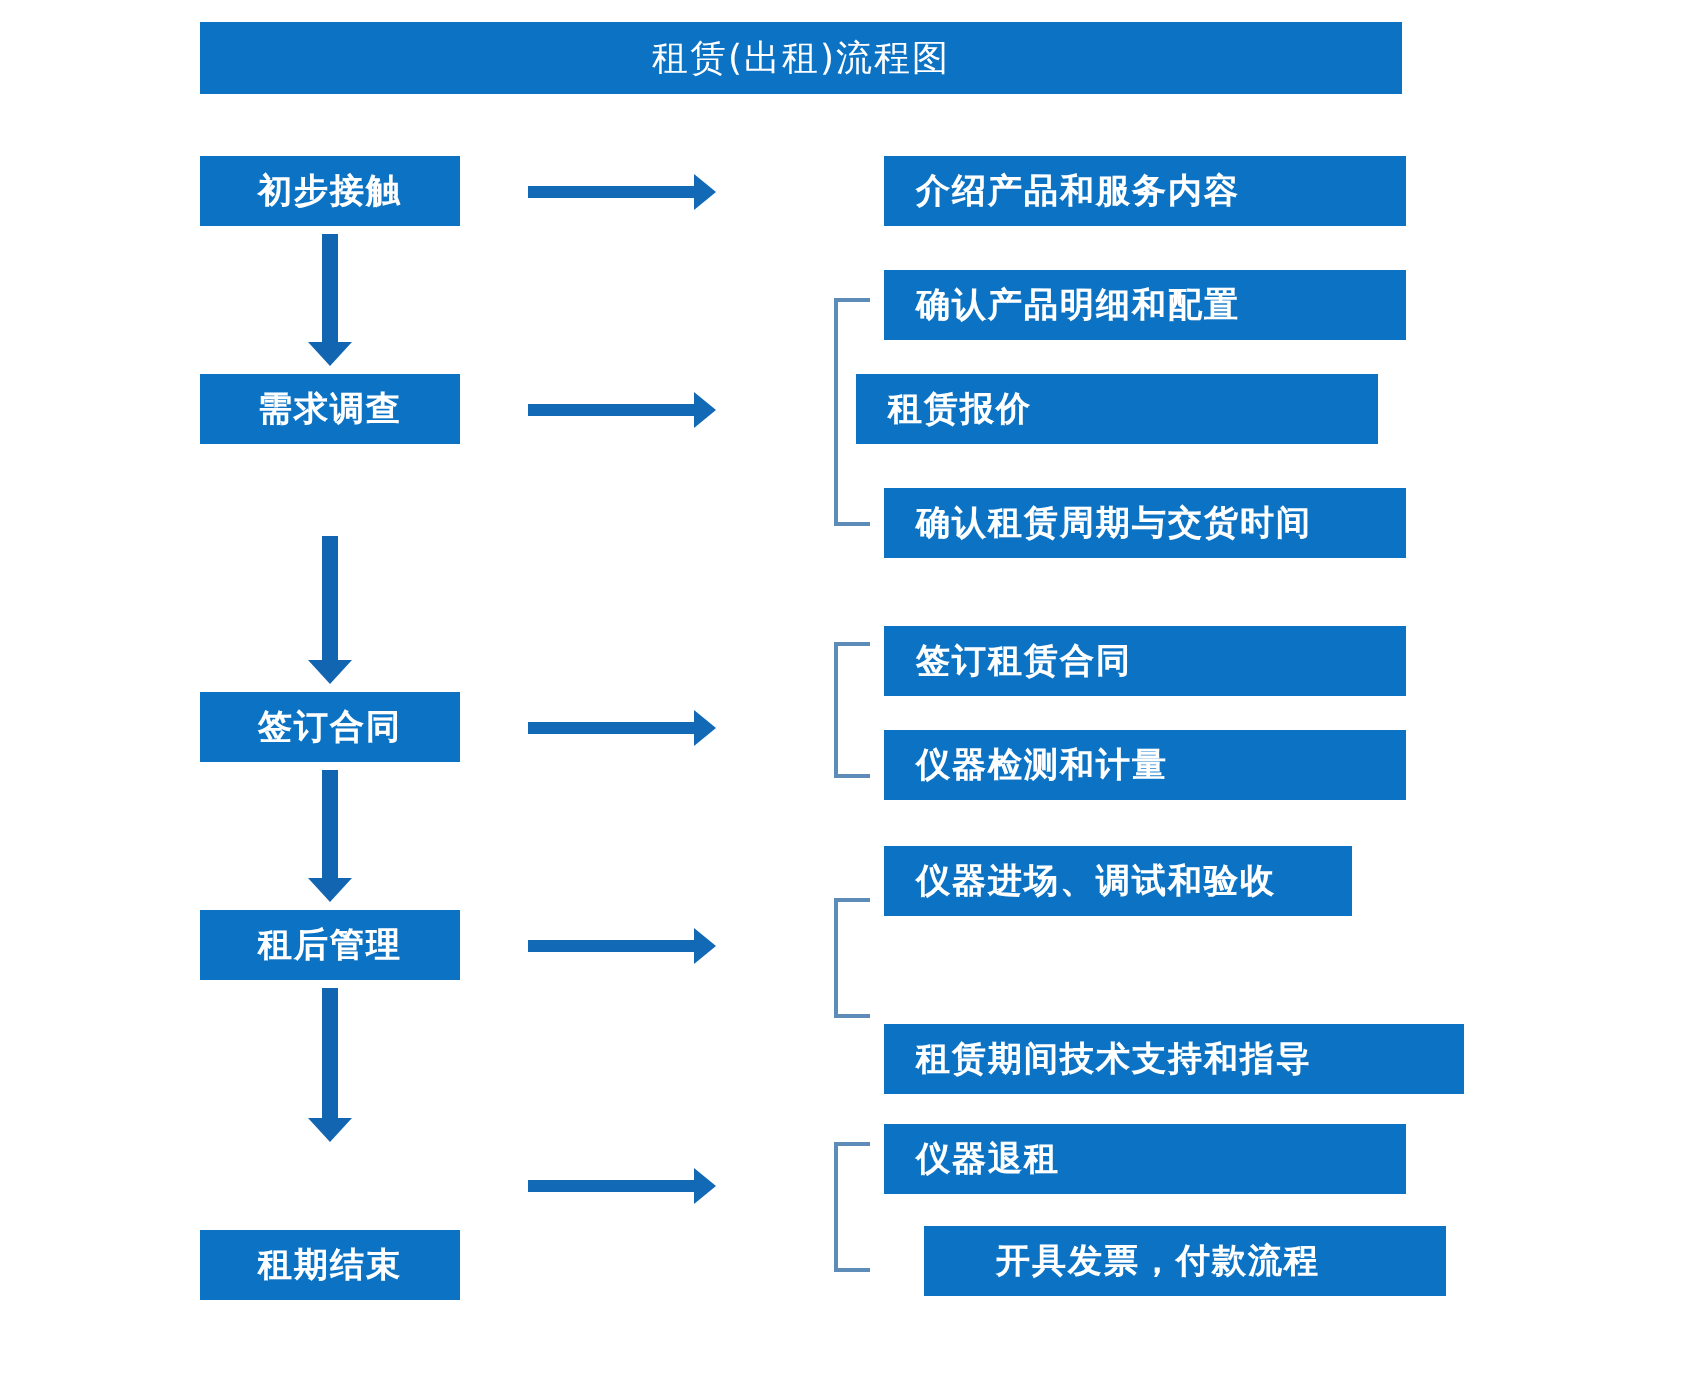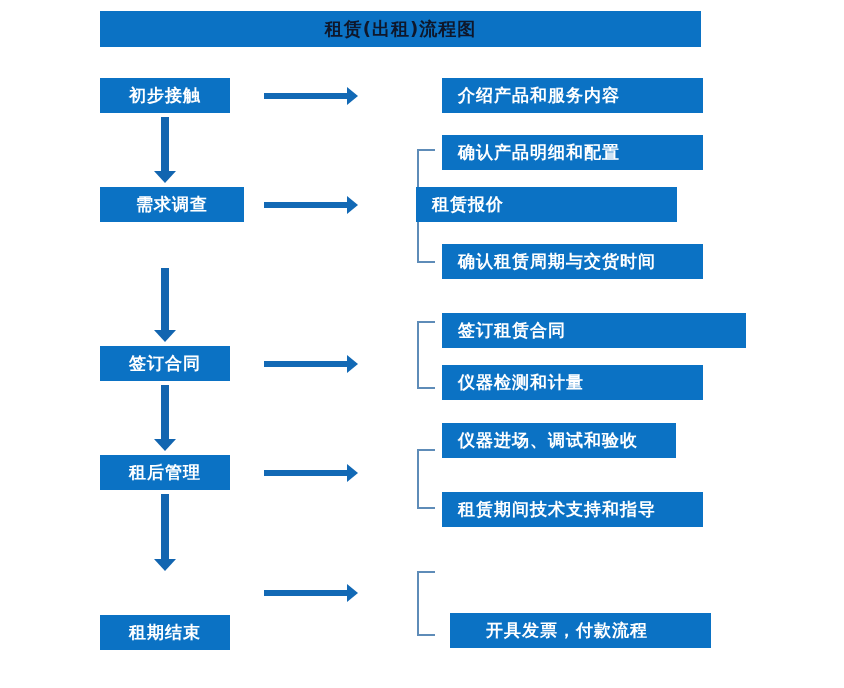--- a/index.html
+++ b/index.html
@@ -35,8 +35,8 @@
     width: 601px;
     height: 36px;
     background: #0B72C4;
-    color: #0f172a;
-    font-weight: bold;
+    color: #ffffff;
+    font-weight: normal;
     font-size: 18px;
     letter-spacing: 1px;
     display: flex;

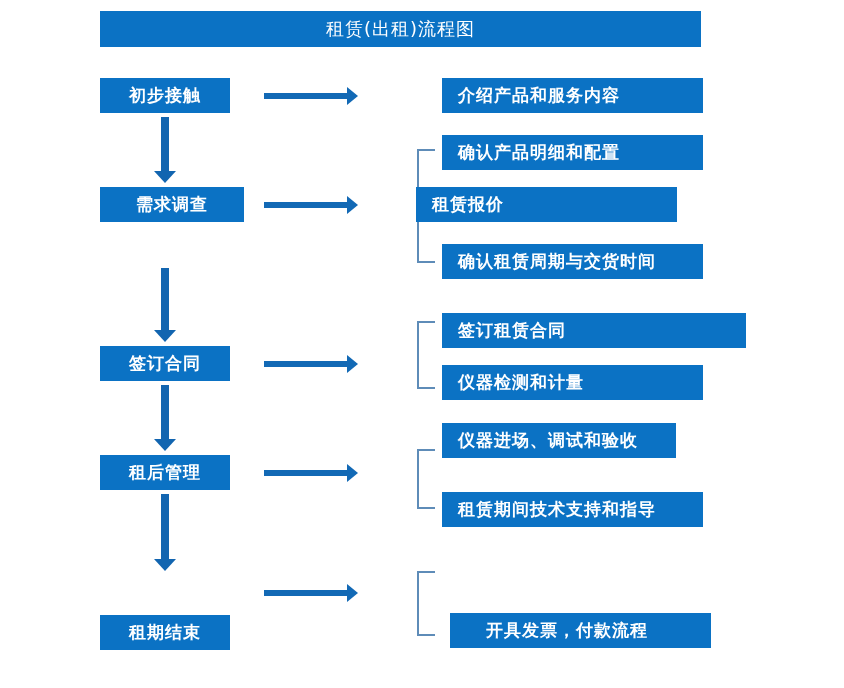--- a/index.html
+++ b/index.html
@@ -111,7 +111,7 @@
   <div class="title-bar">租赁(出租)流程图</div>
 
   <div class="box stage-box" style="left:100px; top:78px; width:130px; height:35px;">初步接触</div>
-  <div class="box stage-box" style="left:100px; top:187px; width:144px; height:35px;">需求调查</div>
+  <div class="box stage-box" style="left:100px; top:187px; width:130px; height:35px;">需求调查</div>
   <div class="box stage-box" style="left:100px; top:346px; width:130px; height:35px;">签订合同</div>
   <div class="box stage-box" style="left:100px; top:455px; width:130px; height:35px;">租后管理</div>
   <div class="box stage-box" style="left:100px; top:575px; width:130px; height:35px;margin-top:40px;">租期结束</div>

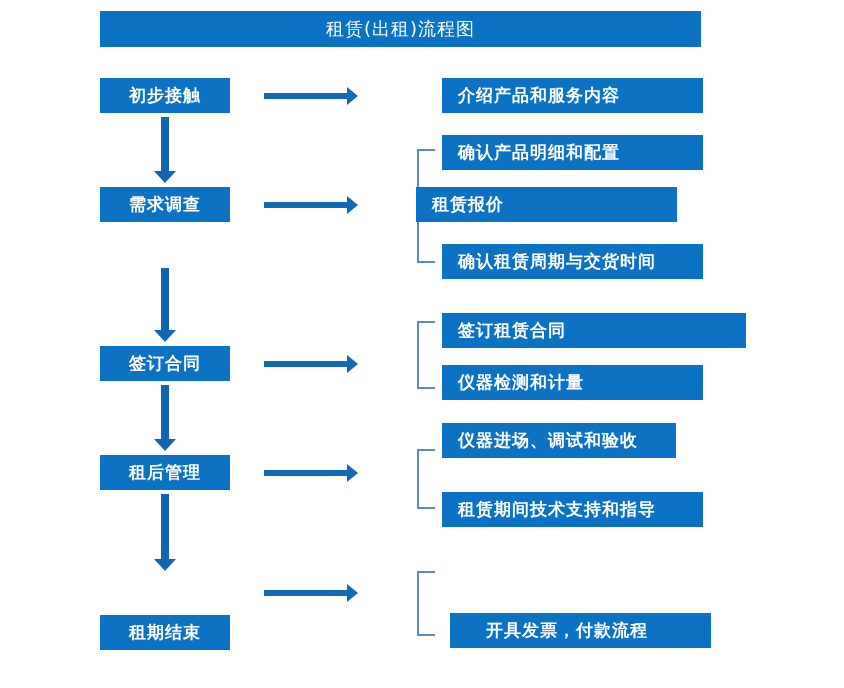--- a/index.html
+++ b/index.html
@@ -161,7 +161,7 @@
 
   <div class="box detail-box" style="left:442px; top:135px; width:261px; height:35px;">确认产品明细和配置</div>
   <div class="box detail-box" style="left:442px; top:78px; width:261px; height:35px;">介绍产品和服务内容</div>
-  <div class="box detail-box" style="left:416px; top:187px; width:261px; height:35px;">租赁报价</div>
+  <div class="box detail-box" style="left:428px; top:187px; width:261px; height:35px;">租赁报价</div>
   <div class="box detail-box" style="left:442px; top:244px; width:261px; height:35px;">确认租赁周期与交货时间</div>
   <div class="box detail-box" style="left:442px; top:313px; width:304px; height:35px;">签订租赁合同</div>
   <div class="box detail-box" style="left:442px; top:365px; width:261px; height:35px;">仪器检测和计量</div>

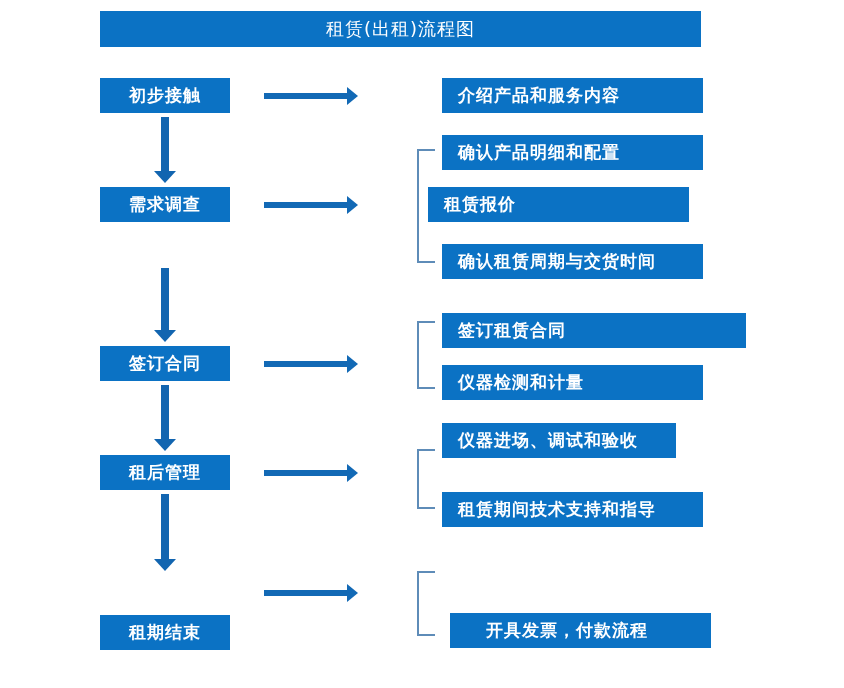--- a/index.html
+++ b/index.html
@@ -163,7 +163,7 @@
   <div class="box detail-box" style="left:442px; top:78px; width:261px; height:35px;">介绍产品和服务内容</div>
   <div class="box detail-box" style="left:428px; top:187px; width:261px; height:35px;">租赁报价</div>
   <div class="box detail-box" style="left:442px; top:244px; width:261px; height:35px;">确认租赁周期与交货时间</div>
-  <div class="box detail-box" style="left:442px; top:313px; width:304px; height:35px;">签订租赁合同</div>
+  <div class="box detail-box" style="left:442px; top:313px; width:261px; height:35px;">签订租赁合同</div>
   <div class="box detail-box" style="left:442px; top:365px; width:261px; height:35px;">仪器检测和计量</div>
   <div class="box detail-box" style="left:442px; top:423px; width:234px; height:35px;">仪器进场、调试和验收</div>
   <div class="box detail-box" style="left:442px; top:492px; width:261px; height:35px;">租赁期间技术支持和指导</div>

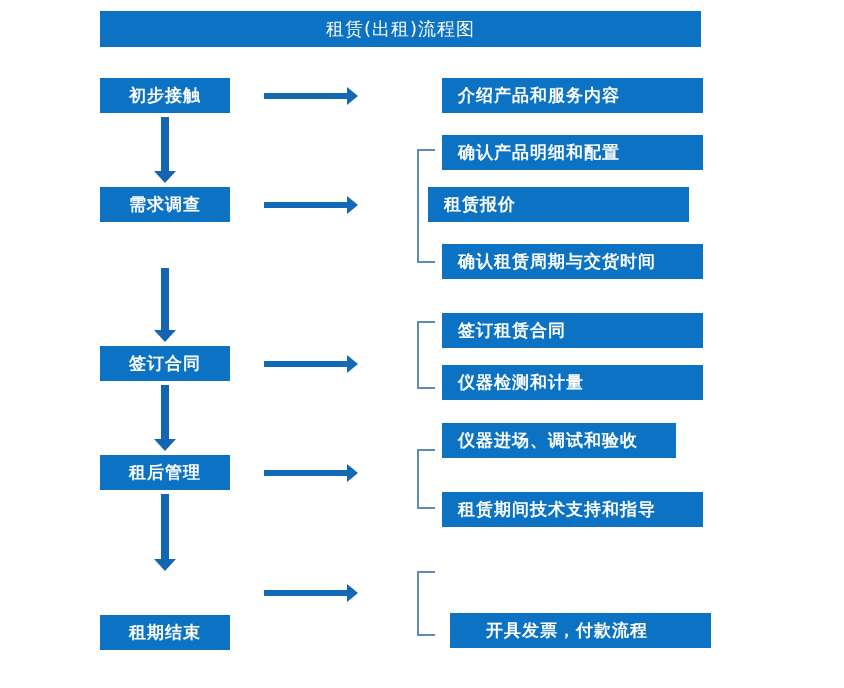--- a/index.html
+++ b/index.html
@@ -166,7 +166,7 @@
   <div class="box detail-box" style="left:442px; top:313px; width:261px; height:35px;">签订租赁合同</div>
   <div class="box detail-box" style="left:442px; top:365px; width:261px; height:35px;">仪器检测和计量</div>
   <div class="box detail-box" style="left:442px; top:423px; width:234px; height:35px;">仪器进场、调试和验收</div>
-  <div class="box detail-box" style="left:442px; top:492px; width:261px; height:35px;">租赁期间技术支持和指导</div>
+  <div class="box detail-box" style="left:442px; top:512px; width:290px; height:35px;">租赁期间技术支持和指导</div>
   <div class="box detail-box" style="left:450px; top:613px; width:261px; height:35px;padding-left:36px;">开具发票，付款流程</div>
 
 </div>

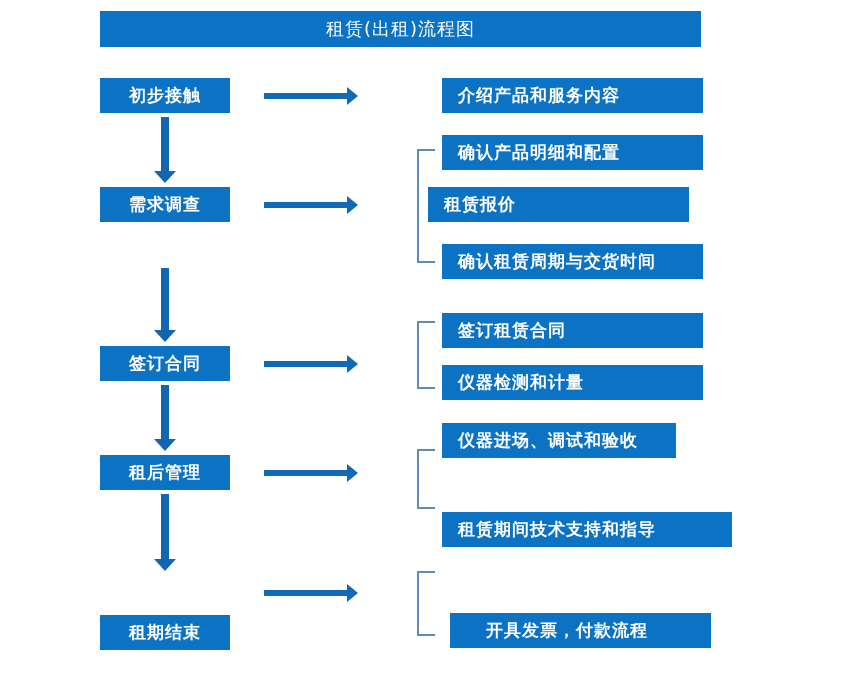--- a/index.html
+++ b/index.html
@@ -167,6 +167,7 @@
   <div class="box detail-box" style="left:442px; top:365px; width:261px; height:35px;">仪器检测和计量</div>
   <div class="box detail-box" style="left:442px; top:423px; width:234px; height:35px;">仪器进场、调试和验收</div>
   <div class="box detail-box" style="left:442px; top:512px; width:290px; height:35px;">租赁期间技术支持和指导</div>
+  <div class="box detail-box" style="left:442px; top:562px; width:261px; height:35px;">仪器退租</div>
   <div class="box detail-box" style="left:450px; top:613px; width:261px; height:35px;padding-left:36px;">开具发票，付款流程</div>
 
 </div>

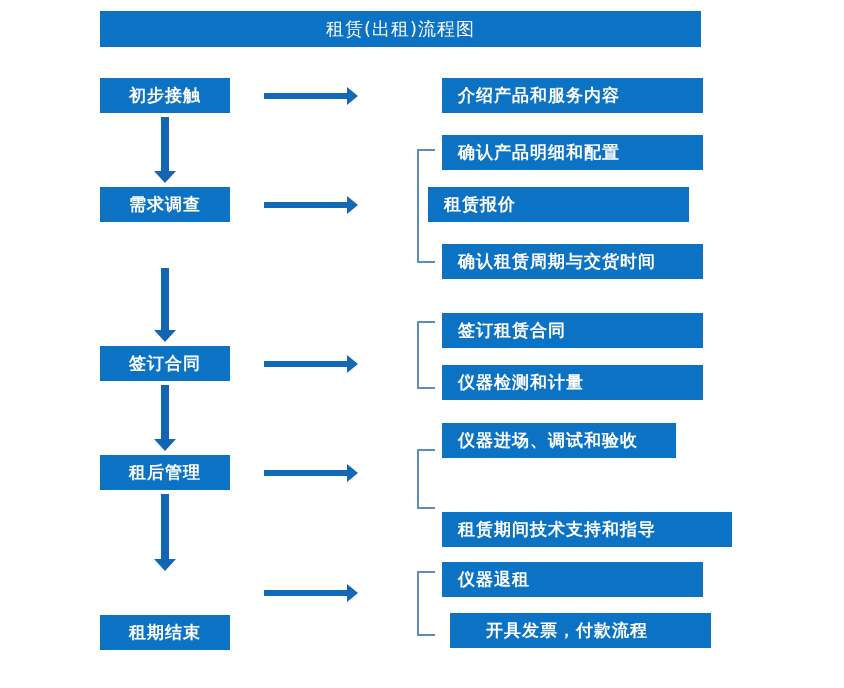--- a/index.html
+++ b/index.html
@@ -168,7 +168,7 @@
   <div class="box detail-box" style="left:442px; top:423px; width:234px; height:35px;">仪器进场、调试和验收</div>
   <div class="box detail-box" style="left:442px; top:512px; width:290px; height:35px;">租赁期间技术支持和指导</div>
   <div class="box detail-box" style="left:442px; top:562px; width:261px; height:35px;">仪器退租</div>
-  <div class="box detail-box" style="left:450px; top:613px; width:261px; height:35px;padding-left:36px;">开具发票，付款流程</div>
+  <div class="box detail-box" style="left:462px; top:613px; width:261px; height:35px;padding-left:36px;">开具发票，付款流程</div>
 
 </div>
 

